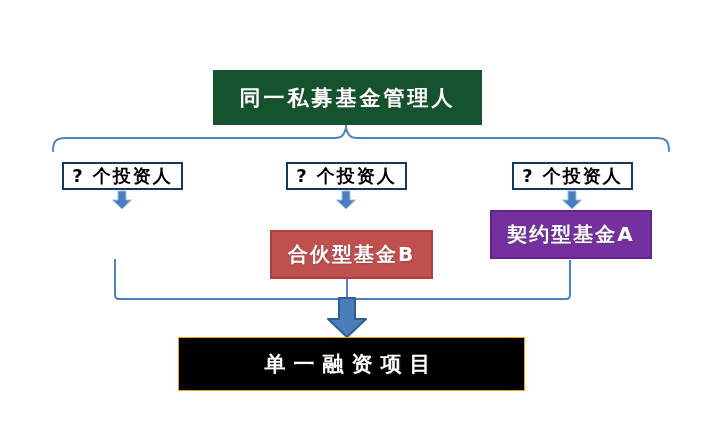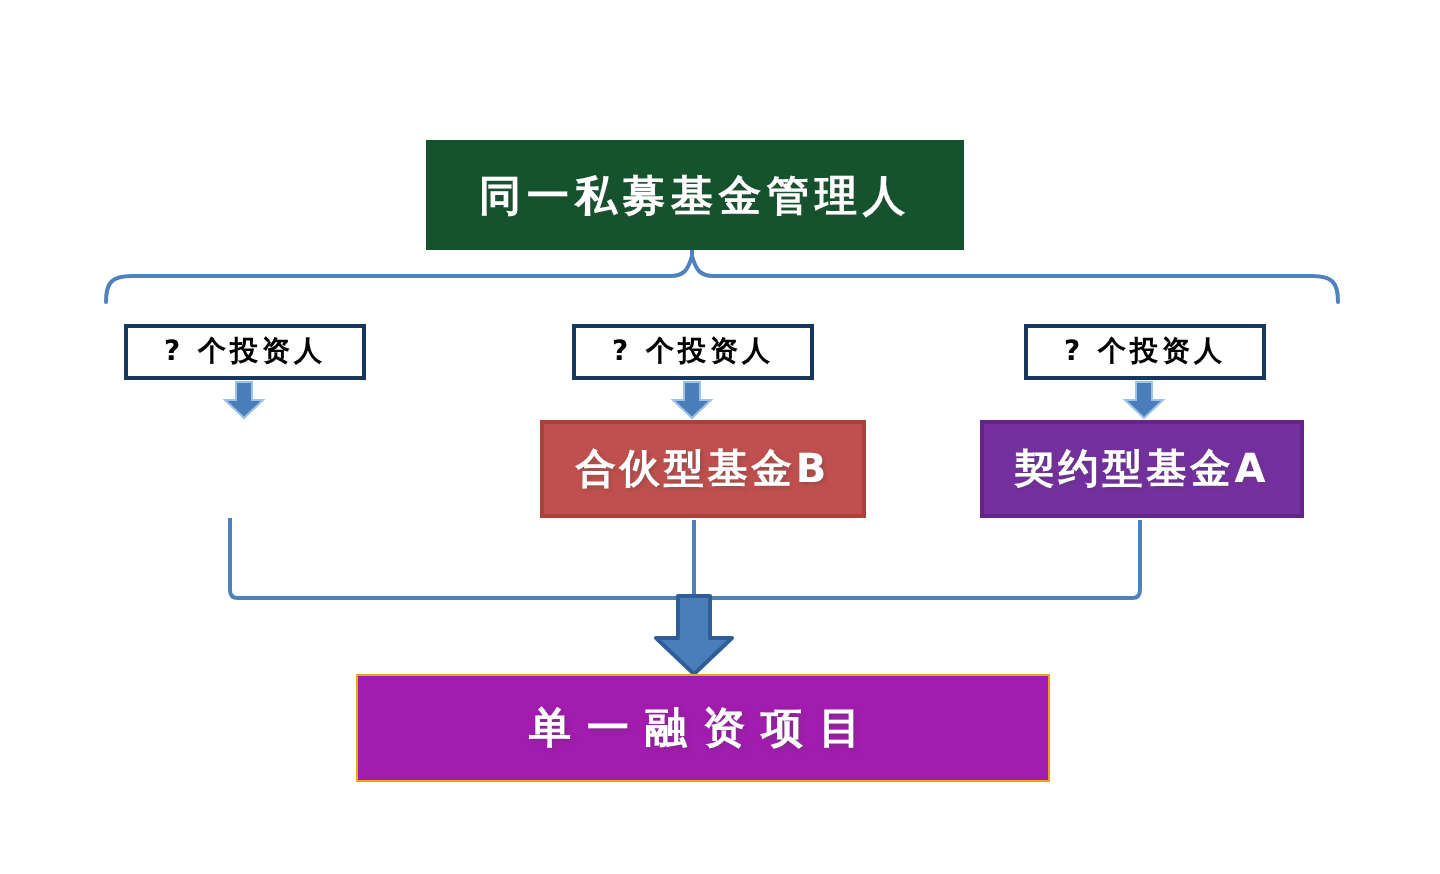--- a/index.html
+++ b/index.html
@@ -22,7 +22,7 @@
     top:162px;width:121px;height:28px;
     background:#ffffff;border:2px solid #17375E;
     display:flex;align-items:center;justify-content:center;
-    color:#000000;font-weight:bold;font-size:14px;letter-spacing:2px;
+    color:#000000;font-weight:bold;font-size:18px;letter-spacing:2px;
   }
   #investor-box-0{left:62px;}
   #investor-box-1{left:286px;}

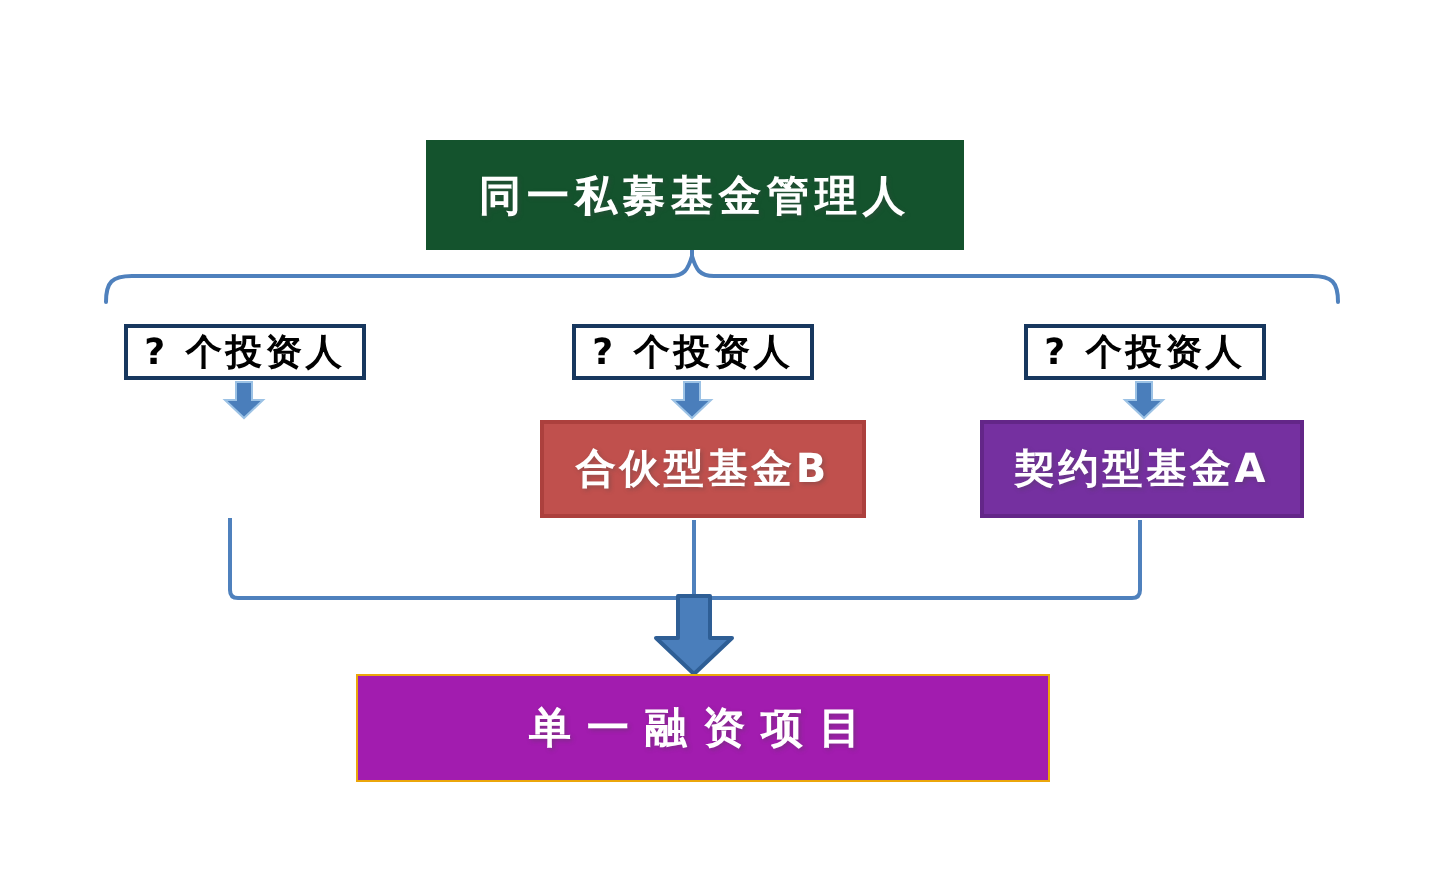--- a/index.html
+++ b/index.html
@@ -72,7 +72,7 @@
     <span>? 个投资人</span>
   </div>
 
-  <div class="abs box fund-box" id="fund-box-1" style="background: rgb(192, 80, 77);">
+  <div class="abs box fund-box" id="fund-box-1" style="background: rgb(192, 80, 77); margin-top: 20px;">
     <span class="box-label">合伙型基金B</span>
   </div>
   <div class="abs box fund-box" id="fund-box-2" style="background: rgb(117, 48, 160);">

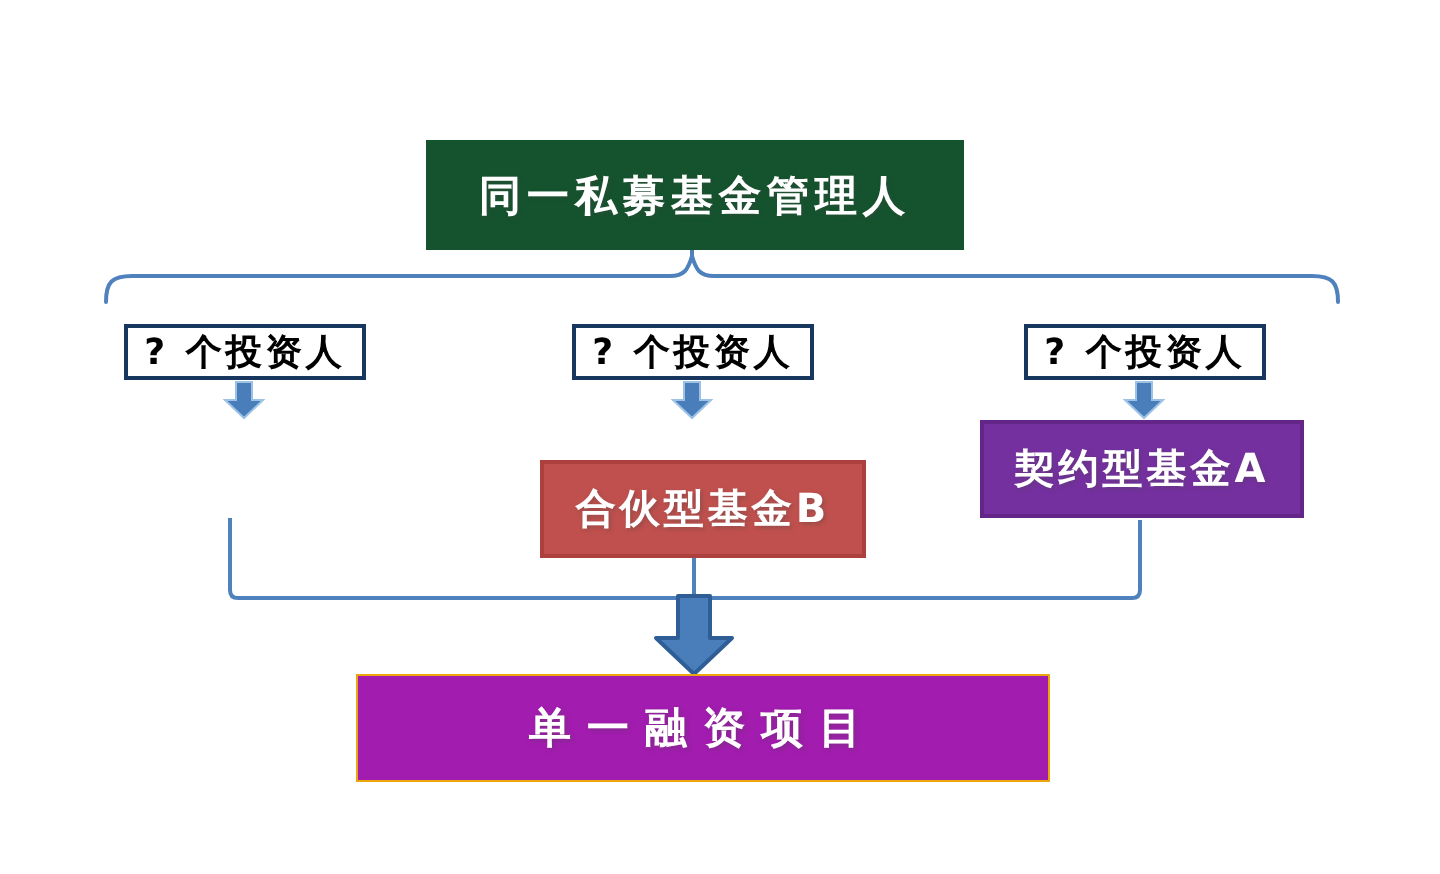--- a/index.html
+++ b/index.html
@@ -79,7 +79,7 @@
     <span class="box-label">契约型基金A</span>
   </div>
 
-  <div class="abs box" id="project-box" style="background: #a21caf;">
+  <div class="abs box" id="project-box" style="background: #000000;">
     <span class="box-label">单一融资项目</span>
   </div>
 

